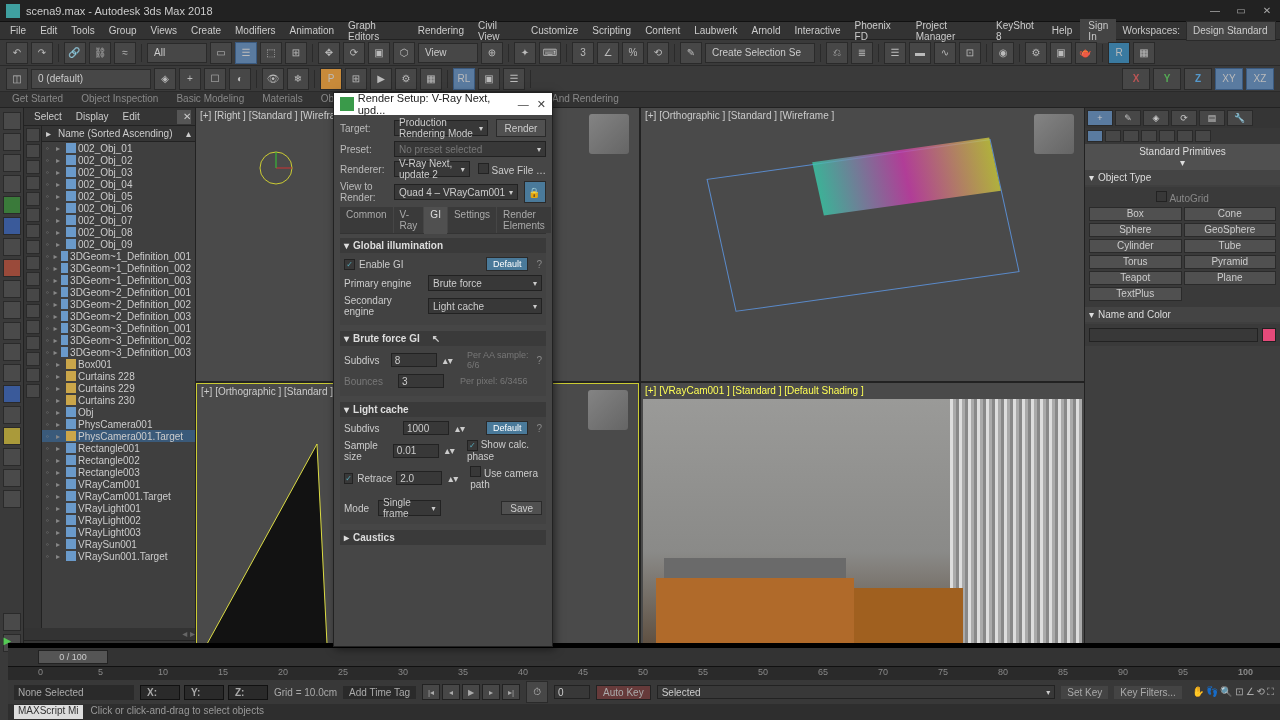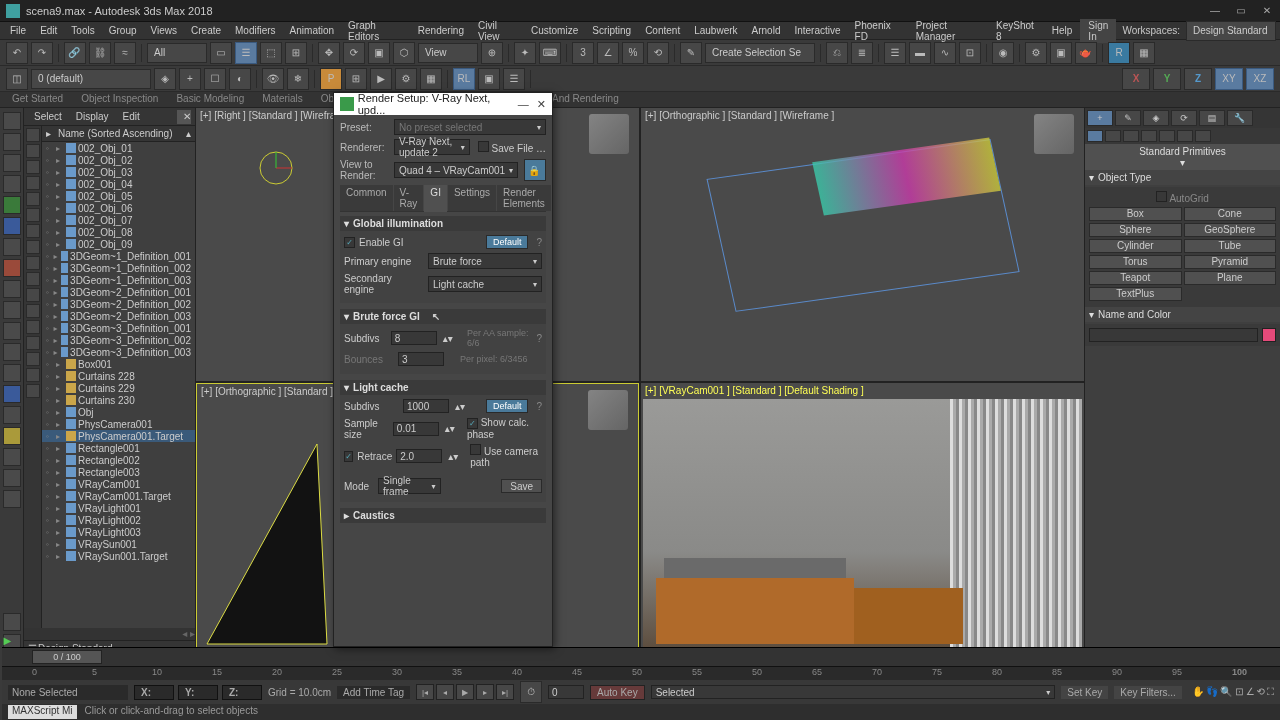--- a/index.html
+++ b/index.html
@@ -640,6 +640,13 @@
   </div>
   <div class="dialog-body">
     <div class="drow">
+        <span class="lbl">Target:</span>
+        <div class="dsel">
+          <span>Production Rendering Mode</span>
+        </div>
+      <div class="dbtn" style="margin-left:4px;width:50px;justify-content:center">Render</div>
+      </div>
+    <div class="drow">
         <span class="lbl">Preset:</span>
         <div class="dsel">
           <span style="color:#777">No preset selected</span>

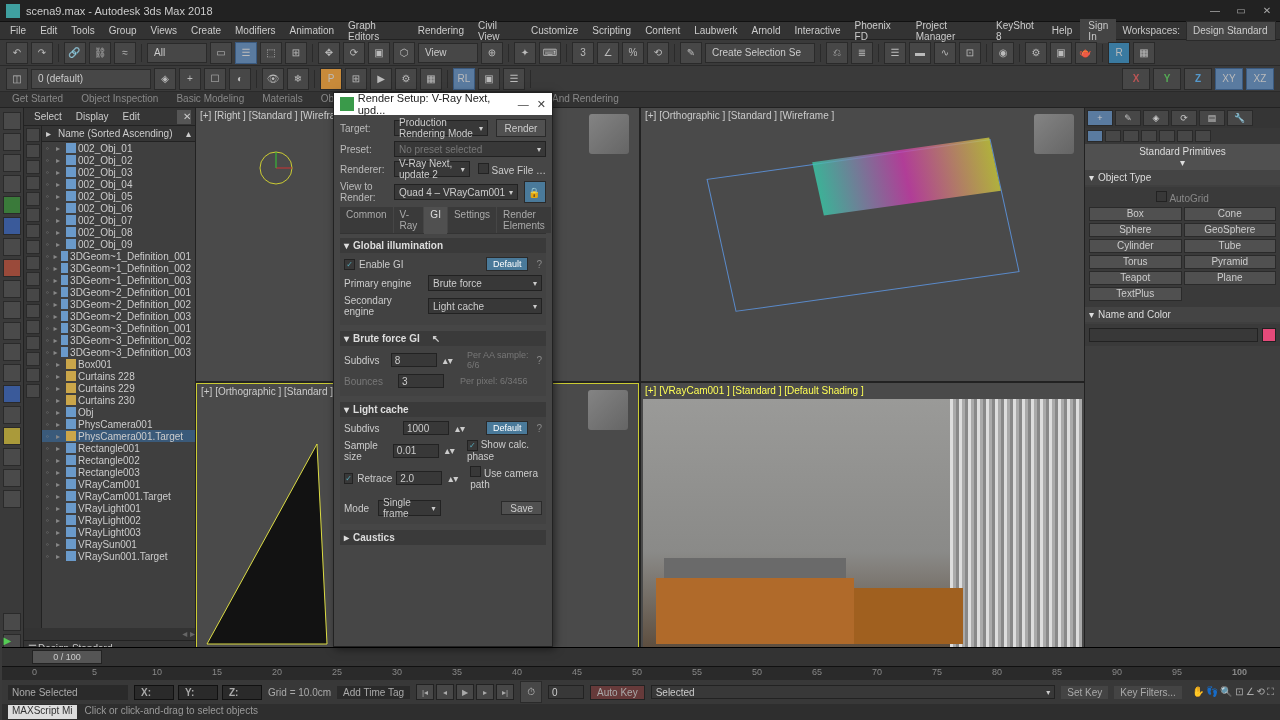--- a/index.html
+++ b/index.html
@@ -88,7 +88,7 @@
 .dspinner { width: 46px; height: 14px; background: #383838; border: 1px solid #222; color: #ccc; padding: 0 3px; font-size: 10px; }
 .dcheck { width: 11px; height: 11px; background: #383838; border: 1px solid #222; display: inline-flex; align-items: center; justify-content: center; color: #5ab; font-size: 8px; }
 
-.bottom { position: absolute; bottom: 0; left: 2px; right: 0; background: #fca5a5; border-top: 1px solid #000000; }
+.bottom { position: absolute; bottom: 0; left: 8px; right: 0; background: #fca5a5; border-top: 5px solid #000000; }
 .timeline { height: 18px; display: flex; align-items: center; padding: 0 30px; background: #333; font-size: 10px; color: #999; position: relative; }
 .timeline .slider { position: absolute; left: 30px; top: 2px; height: 14px; width: 70px; background: #555; border: 1px solid #222; display: flex; align-items: center; justify-content: center; color: #ccc; font-size: 9px; }
 .trackbar { height: 14px; background: #2a2a2a; border-top: 1px solid #111; position: relative; }

